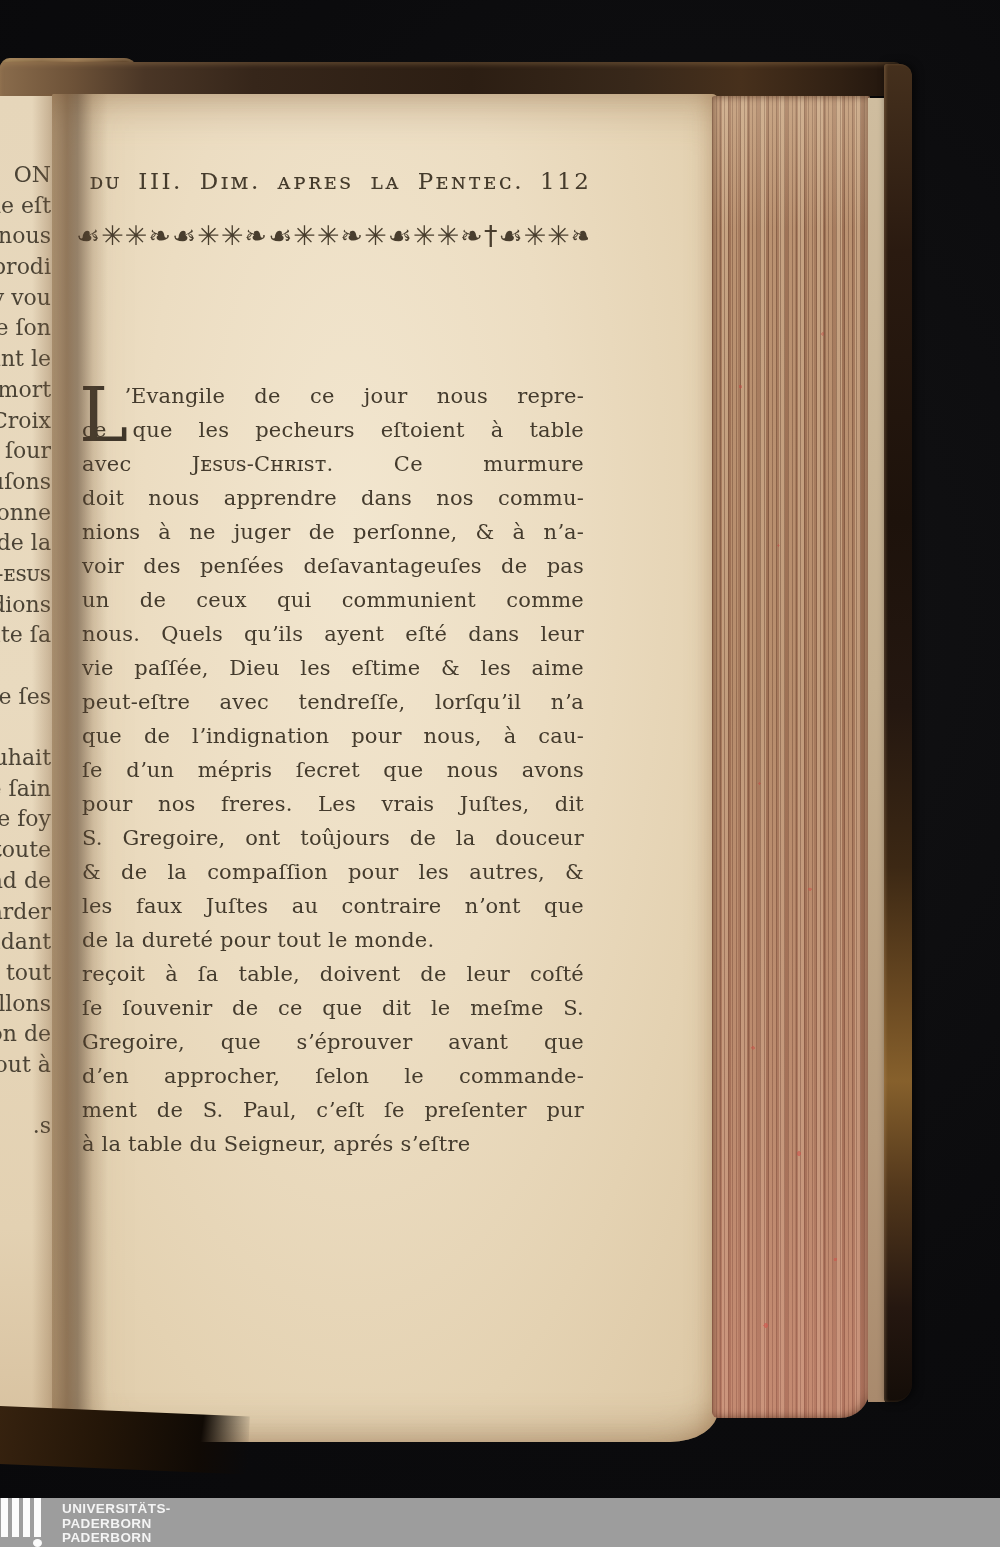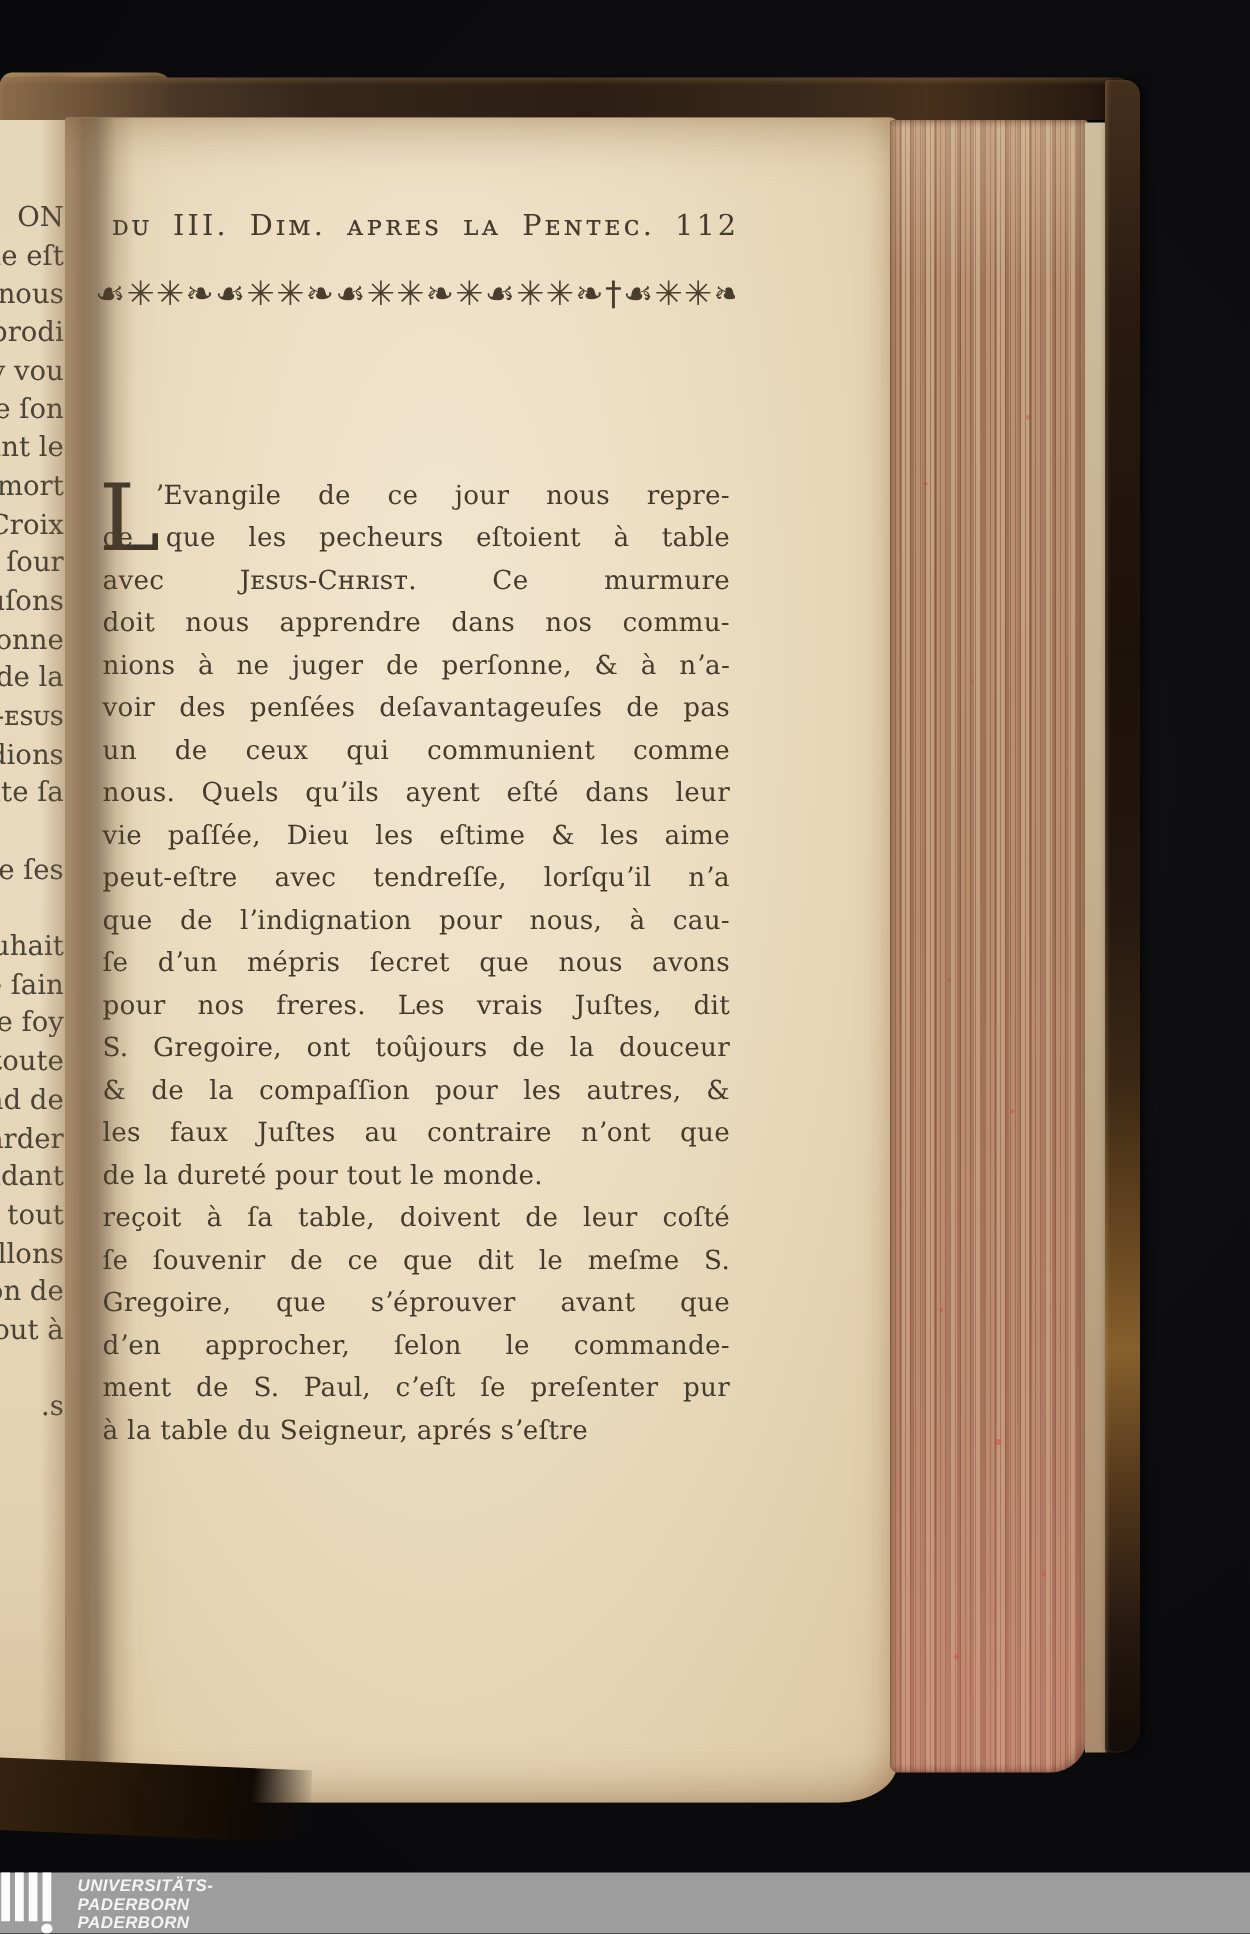--- a/index.html
+++ b/index.html
@@ -140,7 +140,7 @@
     left:62px;top:4px;width:300px;color:#f4f4f4;
     font-size:13.5px;font-weight:bold;letter-spacing:.4px;line-height:14.5px;
   }
-  .wm-text span{position:static;display:block;font-style:italic;}
+  .wm-text span{position:static;display:block;}
 </style>
 </head>
 <body>

